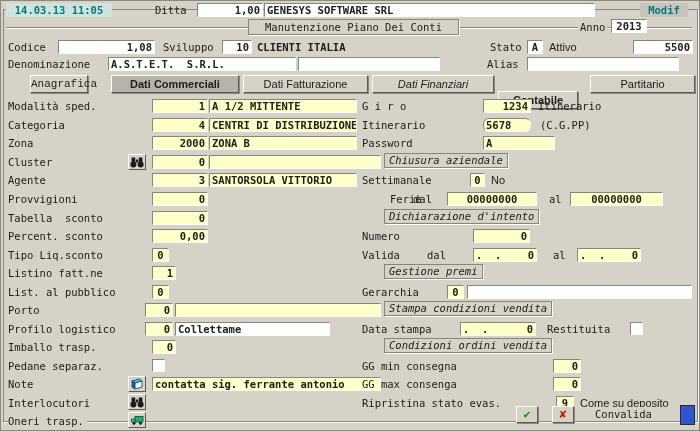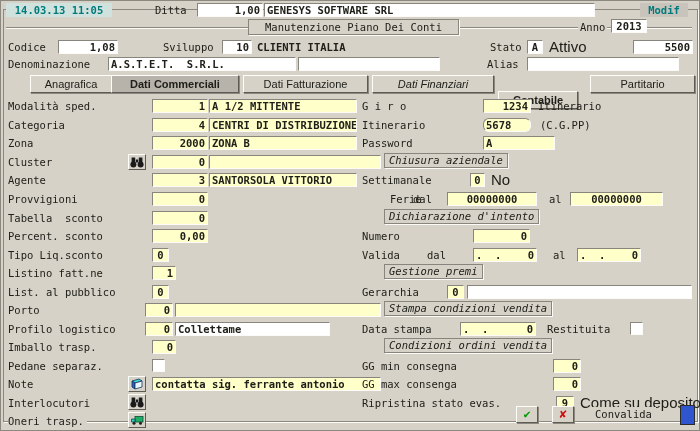--- a/index.html
+++ b/index.html
@@ -85,7 +85,7 @@
 <div class="f w ctr" style="left:611px;top:19px;width:36px;">2013</div>
 
 <div class="lbl" style="left:8px;top:40px;">Codice</div>
-<div class="f w num" style="left:58px;top:40px;width:60px;">1,08</div>
+<div class="f w num" style="left:58px;top:40px;width:97px;">1,08</div>
 <div class="lbl" style="left:163px;top:40px;">Sviluppo</div>
 <div class="f w num" style="left:222px;top:40px;width:30px;">10</div>
 <div class="lbl" style="left:257px;top:40px;font-weight:bold;">CLIENTI ITALIA</div>

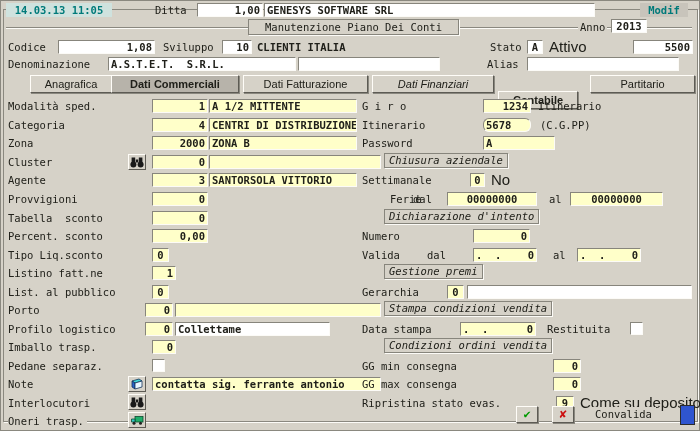--- a/index.html
+++ b/index.html
@@ -10,7 +10,7 @@
     outline:1px solid #8a887f;outline-offset:-1px;
   }
   .lbl{position:absolute;white-space:pre;line-height:14px;height:14px;}
-  .sans{font-family:"Liberation Sans",sans-serif;font-size:15px;}
+  .sans{font-family:"Liberation Sans",sans-serif;font-size:11px;}
   .f{
     position:absolute;box-sizing:border-box;height:14px;line-height:12px;
     padding:0 2px;font-weight:bold;white-space:pre;overflow:hidden;

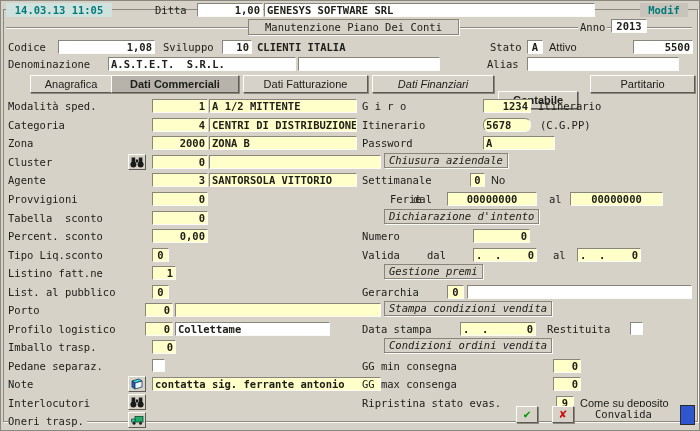--- a/index.html
+++ b/index.html
@@ -100,7 +100,7 @@
 <div class="lbl" style="left:487px;top:57px;">Alias</div>
 <div class="f w" style="left:527px;top:57px;width:152px;"></div>
 
-<div class="tab" style="left:30px;top:75px;width:82px;">Anagrafica</div>
+<div class="tab" style="left:30px;top:75px;width:58px;font-family:Liberation Mono, monospace;">Anagrafica</div>
 <div class="tab active" style="left:111px;top:75px;width:128px;">Dati Commerciali</div>
 <div class="tab" style="left:243px;top:75px;width:125px;">Dati Fatturazione</div>
 <div class="tab" style="left:372px;top:75px;width:122px;font-style:italic;">Dati Finanziari</div>

